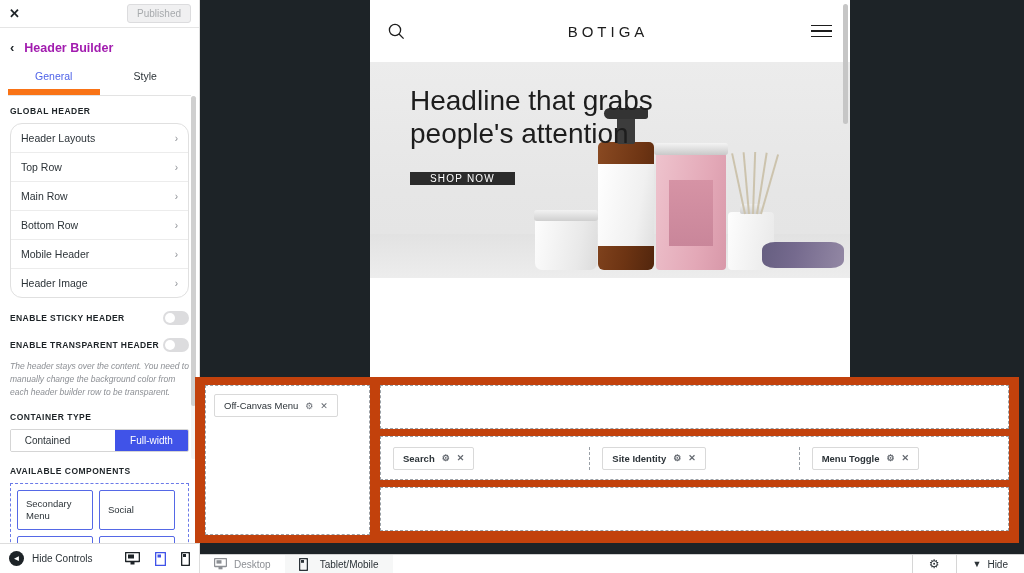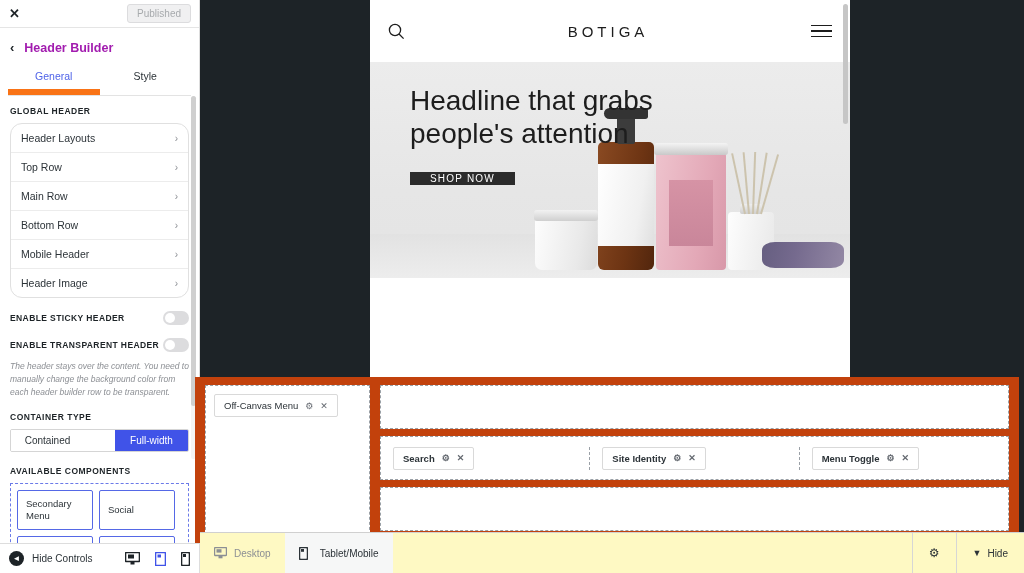--- a/index.html
+++ b/index.html
@@ -268,7 +268,7 @@
   
   .statusbar {
     position: absolute; left: 200px; bottom: 0;
-    width: 824px; height: 41px; background: #fef9c3;
+    width: 824px; height: 19px; background: #ffffff;
     border-top: 1px solid #d0d0d0; display: flex; align-items: stretch; margin-top: 25px;
   }
   .st-tab {

